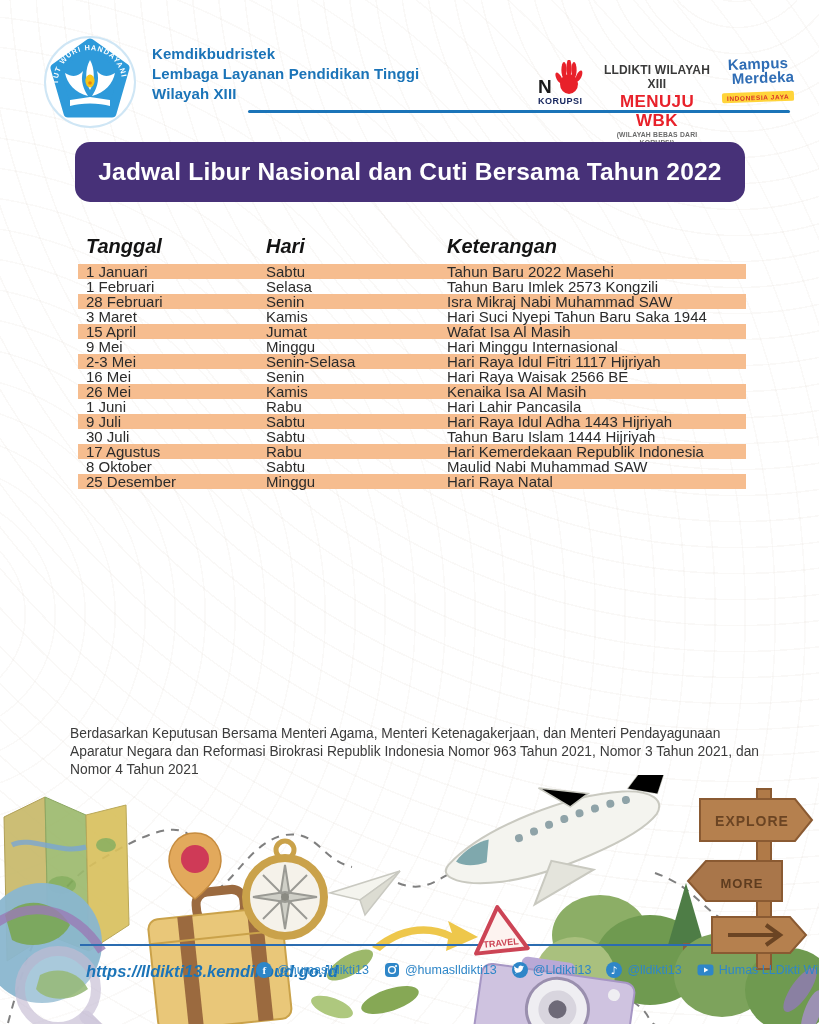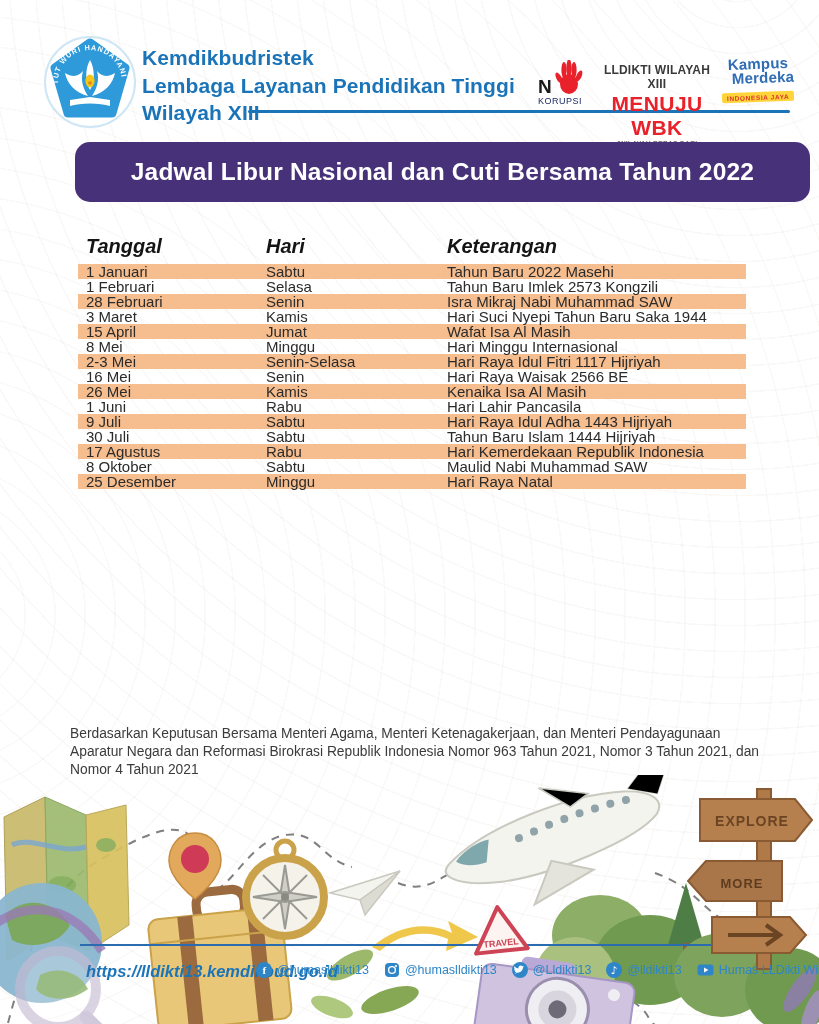--- a/index.html
+++ b/index.html
@@ -13,7 +13,7 @@
   }
   
   .logo{position:absolute;left:44px;top:36px;width:92px;height:92px;}
-  .org{position:absolute;left:142px;top:44px;color:#1b74b8;font-size:21px;font-weight:700;line-height:1.32;letter-spacing:.1px;}
+  .org{position:absolute;left:152px;top:44px;color:#1b74b8;font-size:15px;font-weight:700;line-height:1.32;letter-spacing:.1px;}
   .head-underline{position:absolute;left:248px;top:110px;width:542px;height:2.5px;background:#1b74b8;border-radius:2px;}
   .badge-nokorupsi{position:absolute;left:536px;top:60px;width:64px;height:54px;}
   .nk-n{position:absolute;left:2px;top:16px;font-size:19px;font-weight:800;color:#1a1a1a;}

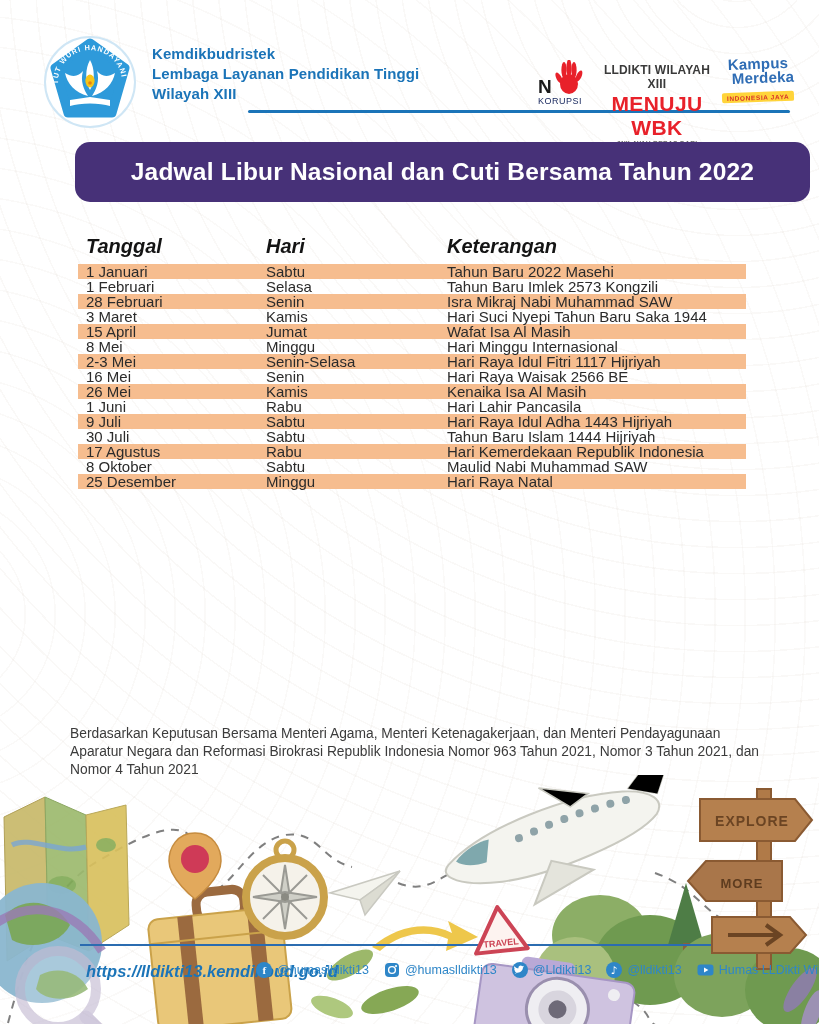--- a/index.html
+++ b/index.html
@@ -18,7 +18,7 @@
   .badge-nokorupsi{position:absolute;left:536px;top:60px;width:64px;height:54px;}
   .nk-n{position:absolute;left:2px;top:16px;font-size:19px;font-weight:800;color:#1a1a1a;}
   .nk-hand{position:absolute;left:16px;top:0px;}
-  .nk-bottom{position:absolute;left:2px;top:36px;font-size:9px;font-weight:400;color:#15255c;letter-spacing:.5px;}
+  .nk-bottom{position:absolute;left:2px;top:36px;font-size:9px;font-weight:700;color:#15255c;letter-spacing:.5px;}
   .badge-wbk{position:absolute;left:600px;top:64px;width:114px;text-align:center;line-height:1.15;}
   .wbk1{font-size:12px;font-weight:700;color:#3a3a3a;letter-spacing:.2px;}
   .wbk2{font-size:21px;font-weight:800;color:#e8212a;letter-spacing:.4px;}

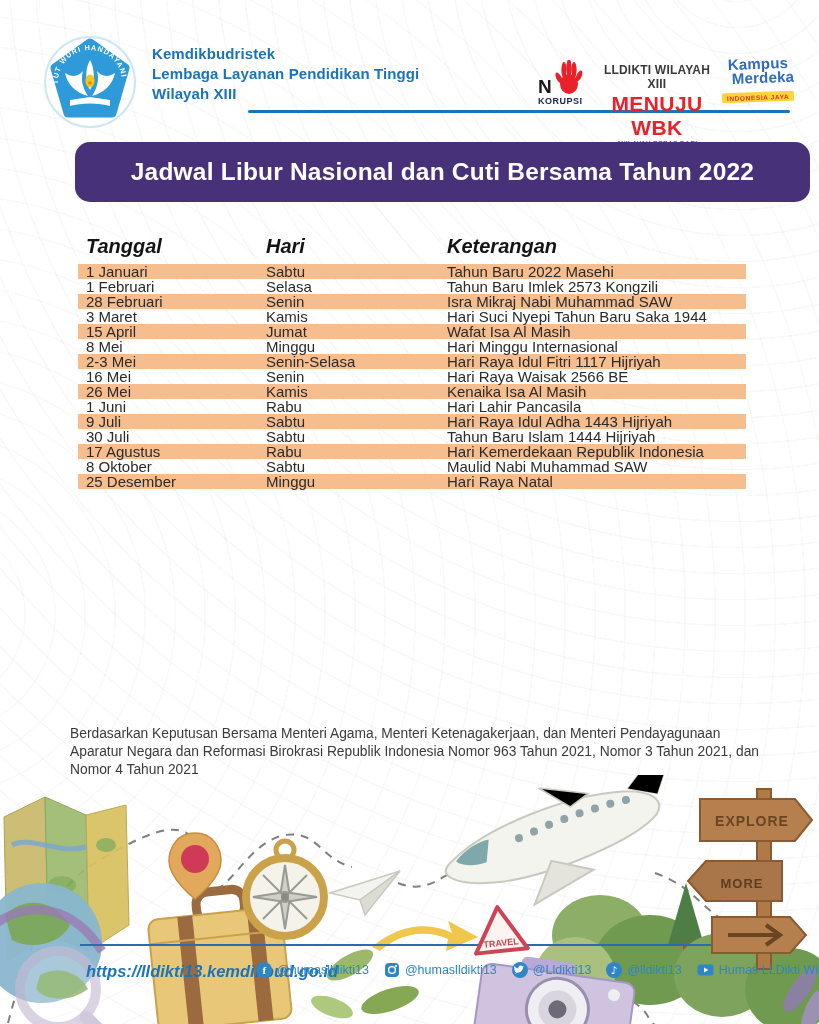--- a/index.html
+++ b/index.html
@@ -21,7 +21,7 @@
   .nk-bottom{position:absolute;left:2px;top:36px;font-size:9px;font-weight:700;color:#15255c;letter-spacing:.5px;}
   .badge-wbk{position:absolute;left:600px;top:64px;width:114px;text-align:center;line-height:1.15;}
   .wbk1{font-size:12px;font-weight:700;color:#3a3a3a;letter-spacing:.2px;}
-  .wbk2{font-size:21px;font-weight:800;color:#e8212a;letter-spacing:.4px;}
+  .wbk2{font-size:17px;font-weight:800;color:#e8212a;letter-spacing:.4px;}
   .wbk3{font-size:6.8px;font-weight:700;color:#6a6a6a;letter-spacing:.2px;}
   .badge-kampus{position:absolute;left:718px;top:57px;width:80px;text-align:center;}
   .km1{display:block;font-size:15px;font-weight:800;color:#2f6db5;line-height:.95;transform:rotate(-2deg);letter-spacing:.2px;}

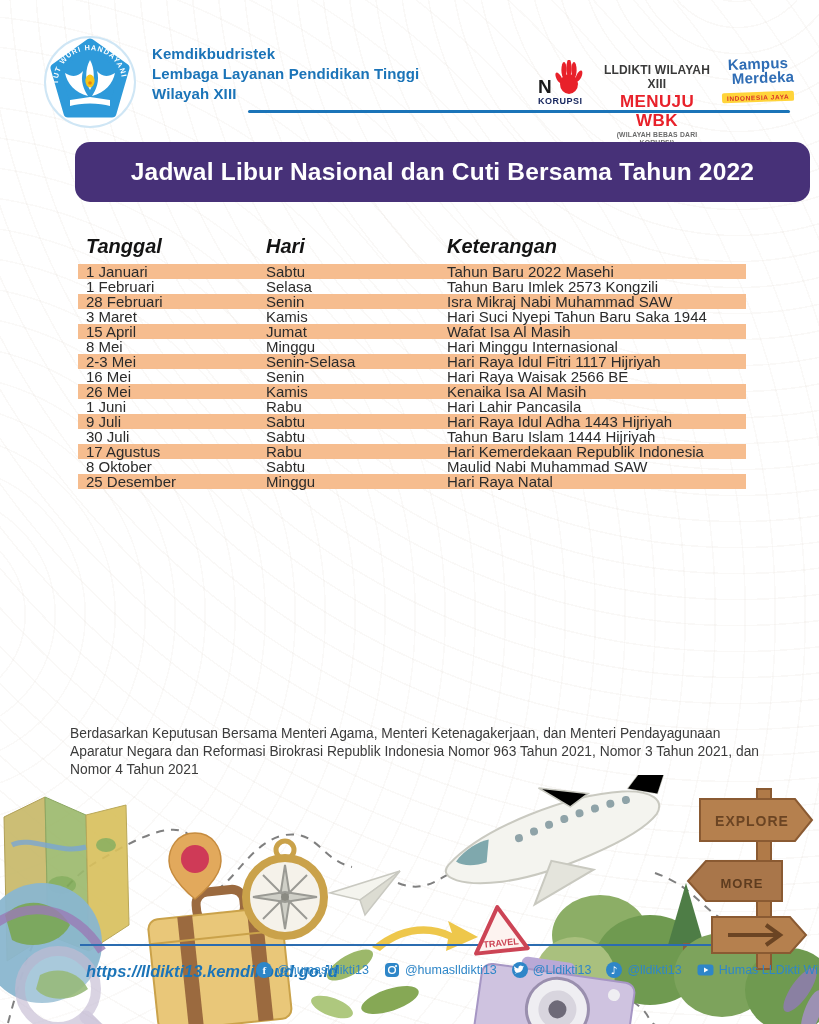--- a/index.html
+++ b/index.html
@@ -28,7 +28,7 @@
   .km2{display:block;font-size:15px;font-weight:800;color:#2f6db5;line-height:.95;transform:rotate(-2deg) translateX(5px);letter-spacing:.2px;}
   .km3{display:inline-block;margin-top:3px;font-size:6.5px;font-weight:800;color:#d8342b;background:#ffd43a;padding:1.5px 5px;border-radius:2px;transform:rotate(-2deg);letter-spacing:.6px;}
   
-  .banner{position:absolute;left:75px;top:142px;width:735px;height:60px;background:#473178;border-radius:15px;
+  .banner{position:absolute;left:75px;top:142px;width:670px;height:60px;background:#473178;border-radius:15px;
     display:flex;align-items:center;justify-content:center;}
   .banner span{color:#ffffff;font-size:24.5px;font-weight:800;letter-spacing:.2px;}
   

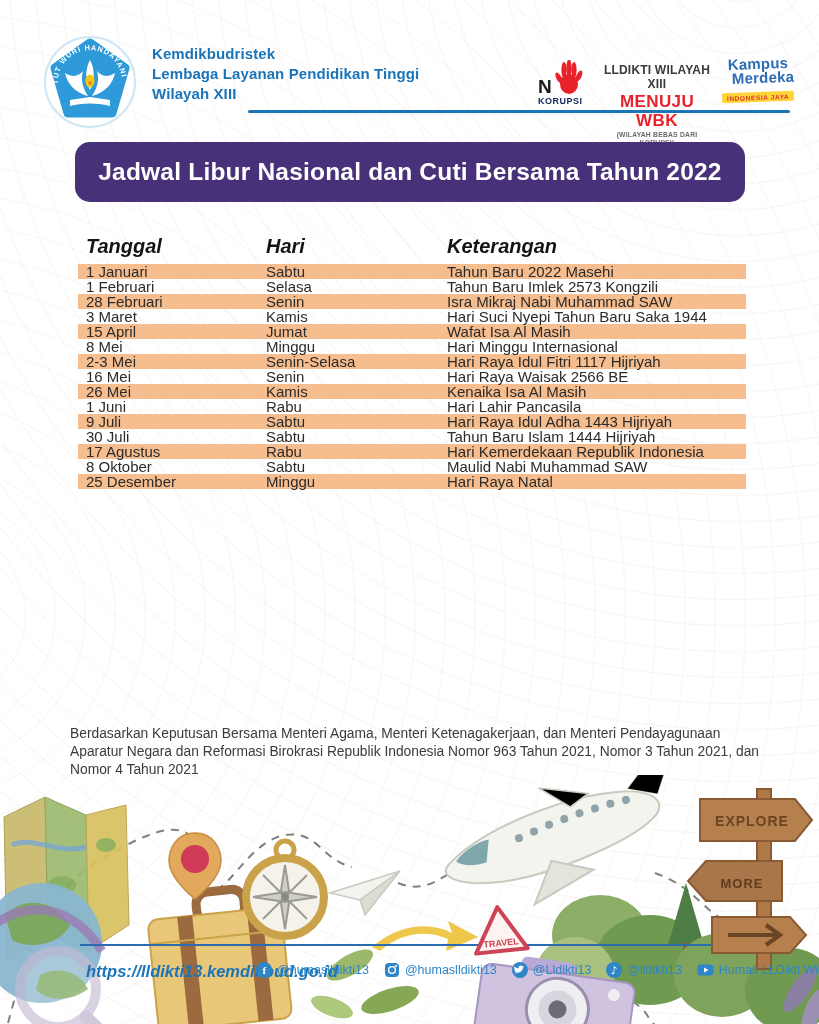--- a/index.html
+++ b/index.html
@@ -142,7 +142,7 @@
           <div class="tcell c2">Wafat Isa Al Masih</div>
         </div>
         <div class="trow plain">
-          <div class="tcell c0">8 Mei</div>
+          <div class="tcell c0">9 Mei</div>
           <div class="tcell c1">Minggu</div>
           <div class="tcell c2">Hari Minggu Internasional</div>
         </div>

